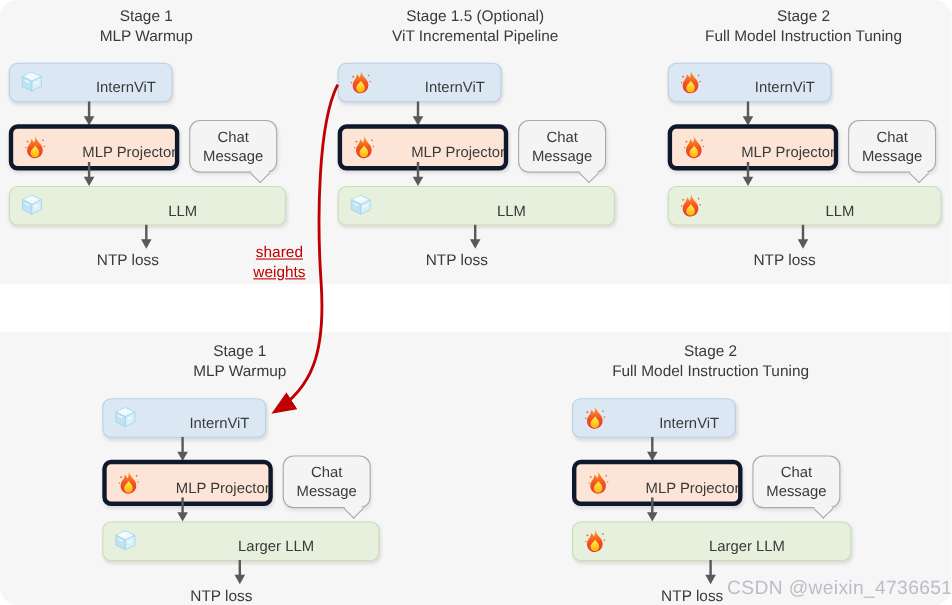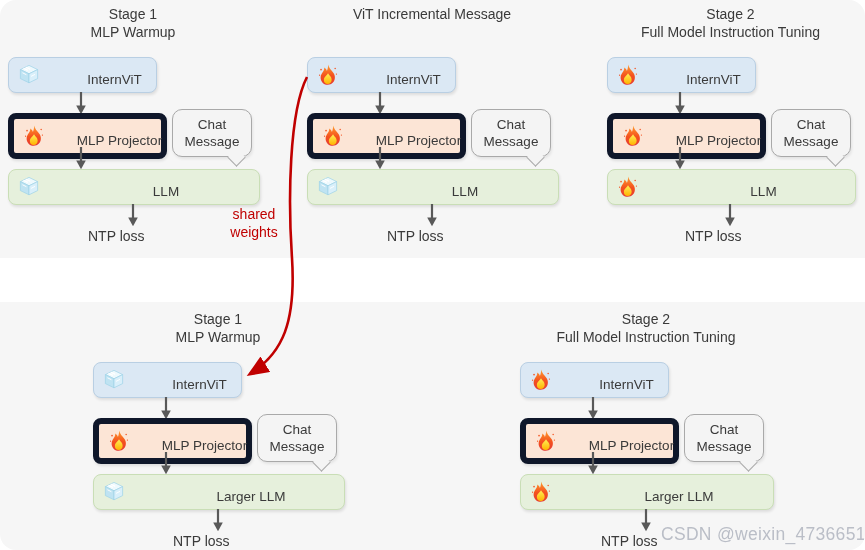--- a/index.html
+++ b/index.html
@@ -136,6 +136,7 @@
 
   <section class="panel" style="left:307px; top:0;">
     <div class="ptitle" style="width:250px;">
+      <div>Stage 1.5 (Optional)</div>
       <div>ViT Incremental Message</div>
     </div>
     <div class="box blue" style="left:0; top:57px; width:147px;">

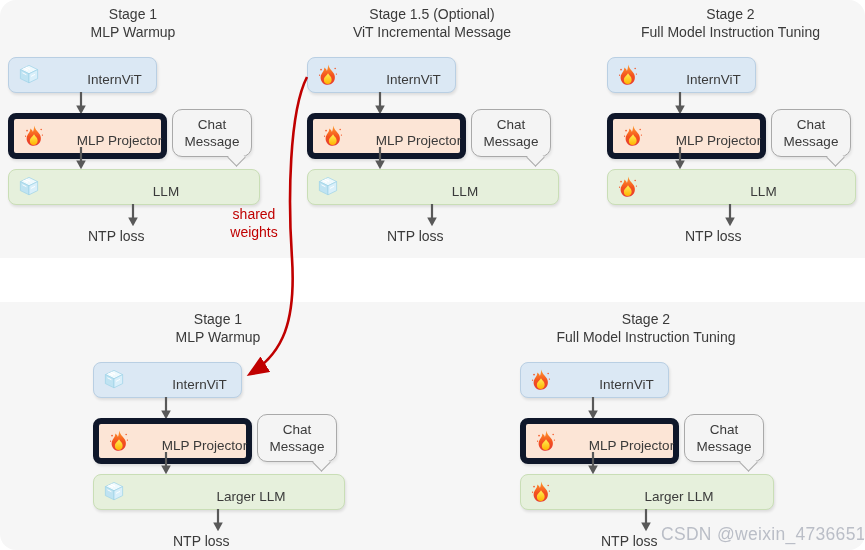--- a/index.html
+++ b/index.html
@@ -137,7 +137,7 @@
   <section class="panel" style="left:307px; top:0;">
     <div class="ptitle" style="width:250px;">
       <div>Stage 1.5 (Optional)</div>
-      <div>ViT Incremental Message</div>
+      <div>ViT Incremental Pipeline</div>
     </div>
     <div class="box blue" style="left:0; top:57px; width:147px;">
       <span class="icon">

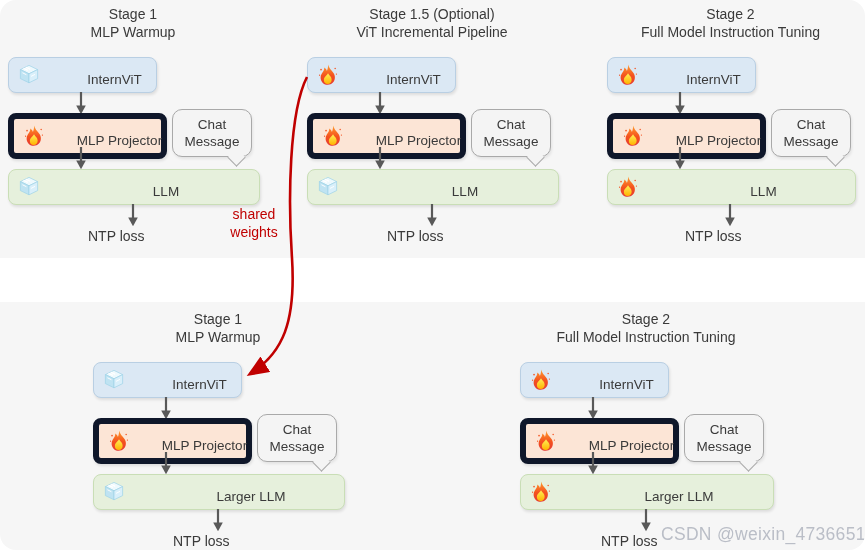--- a/index.html
+++ b/index.html
@@ -20,7 +20,7 @@
     box-shadow:1px 2px 3px rgba(0,0,0,0.10); font-size:13.5px;
   }
   .box.blue  { background:#dbe8f4; border:1px solid #b9cfe3; }
-  .box.peach { background:#fce5d6; border:6px solid #0f172a; }
+  .box.peach { background:#fce5d6; border:4px solid #0f172a; }
   .box.green { background:#e6f0dc; border:1px solid #c9deb6; }
   .box .icon { position:absolute; left:9px; top:50%; transform:translateY(-50%); width:22px; height:24px; }
   .box .icon svg { display:block; }

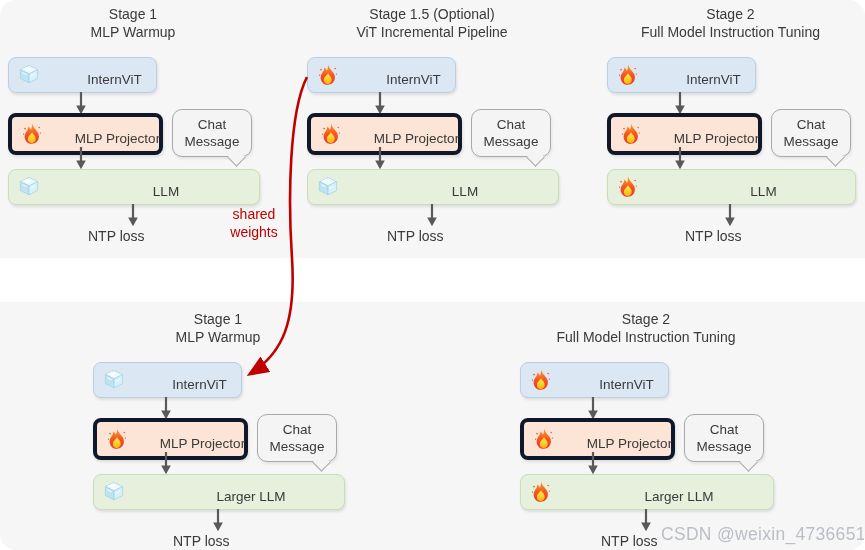--- a/index.html
+++ b/index.html
@@ -39,8 +39,8 @@
   }
   .loss { position:absolute; top:228px; width:90px; text-align:left; font-size:14px; }
   .shared {
-    position:absolute; left:212px; top:205px; width:84px; text-align:center;
-    color:#c00000; font-size:14px; line-height:18px;
+    position:absolute; left:212px; top:220px; width:84px; text-align:center;
+    color:#c00000; font-size:14px; line-height:18px;text-decoration:underline;
   }
   .overlay { position:absolute; left:0; top:0; pointer-events:none; }
   .wm {

